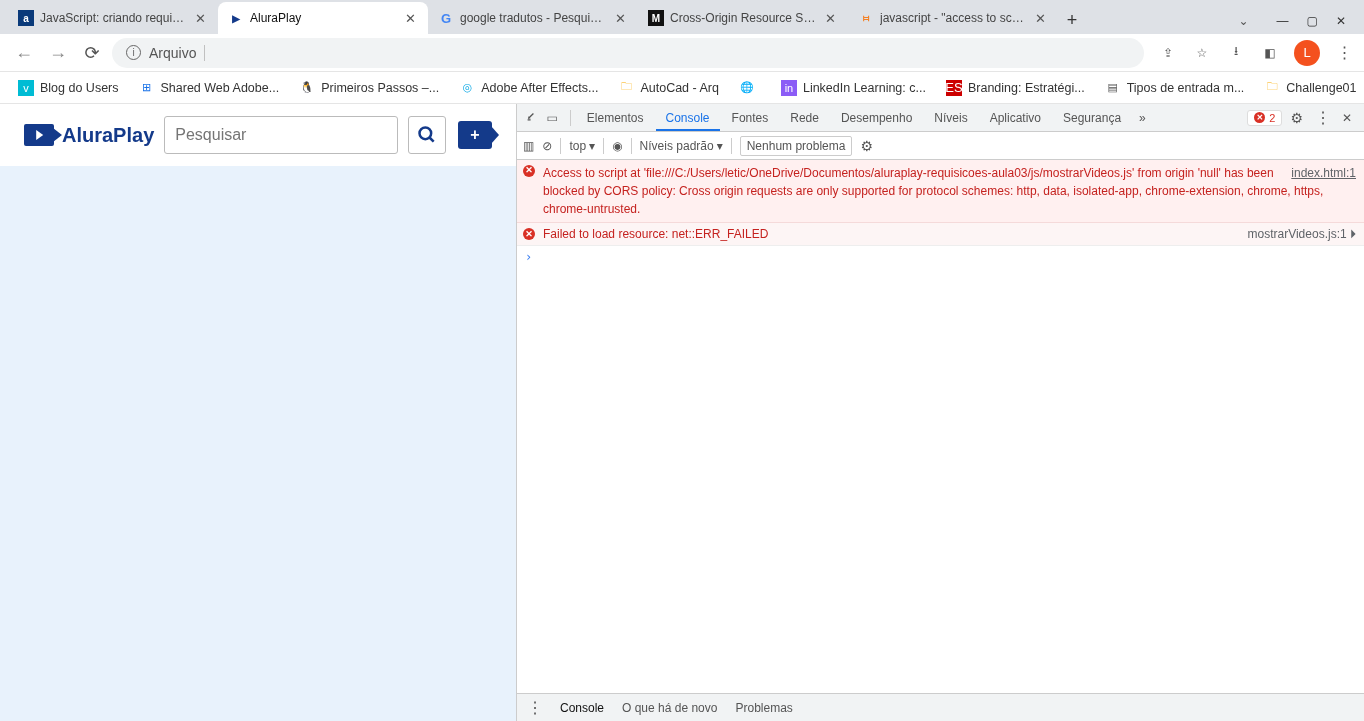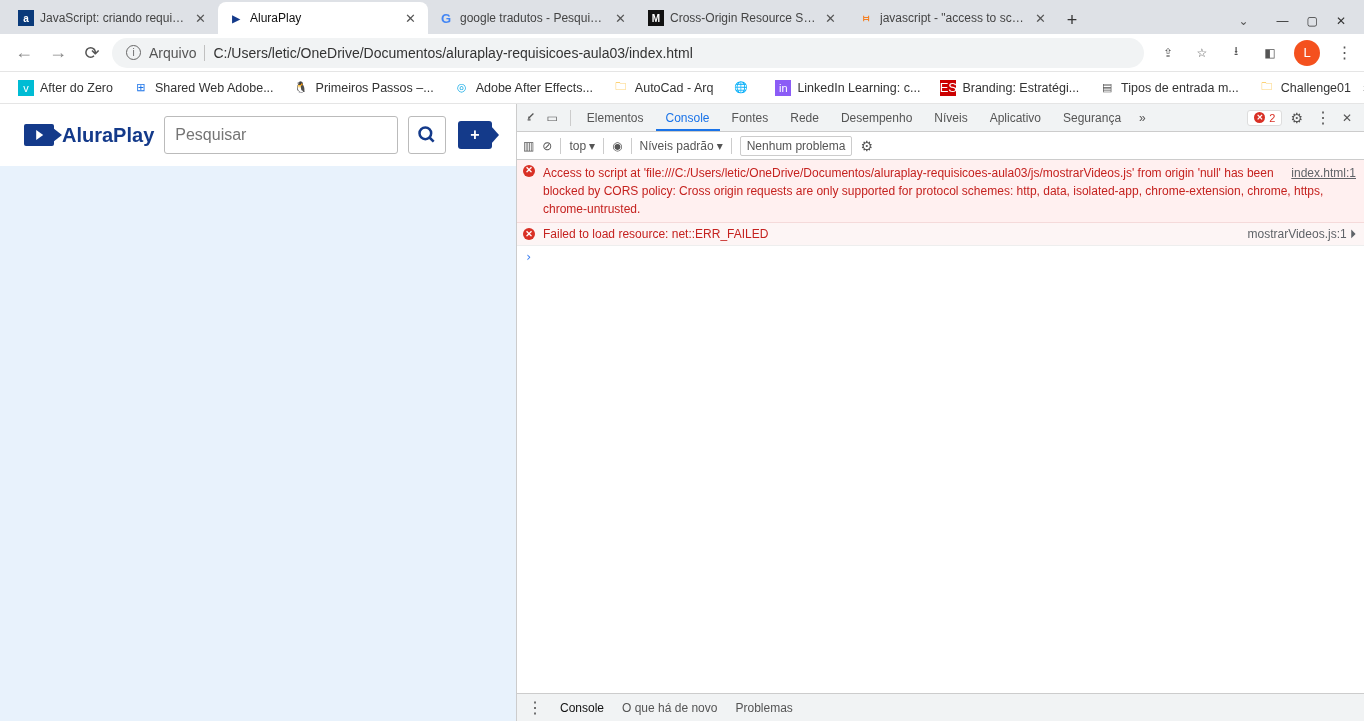--- a/index.html
+++ b/index.html
@@ -120,7 +120,6 @@
     <span class="info">i</span>
     <span>Arquivo</span>
     <span class="divider"></span>
-    <span style="color:#333">C:/Users/letic/OneDrive/Documentos/aluraplay-requisicoes-aula03/index.html</span>
   </div>
   <div class="addr-right">
     <span class="ic">⇪</span>

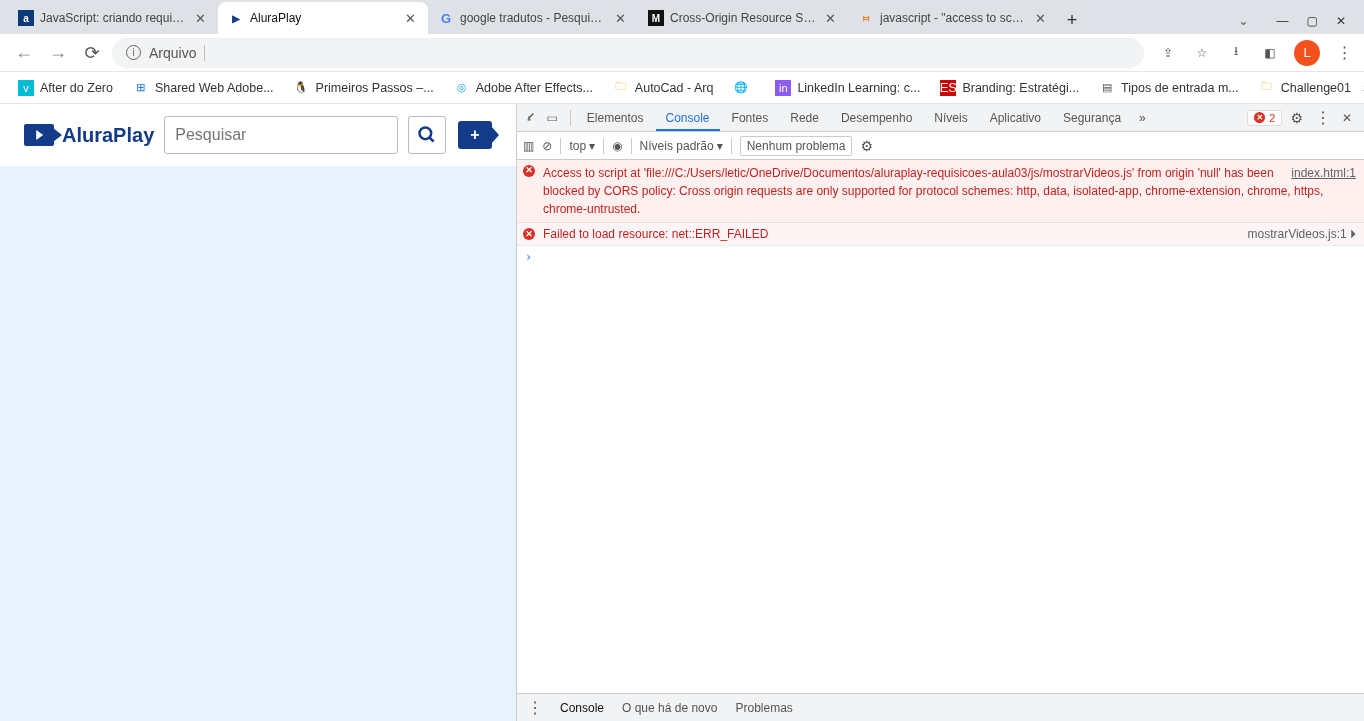--- a/index.html
+++ b/index.html
@@ -134,7 +134,7 @@
 <div class="bmbar">
   <div class="bm">
       <span class="bic" style="background:#00bcd4;color:#fff">v</span>
-      <span>After do Zero</span>
+      <span>Blog do Users</span>
     </div>
   <div class="bm">
       <span class="bic" style="color:#1a73e8">⊞</span>

